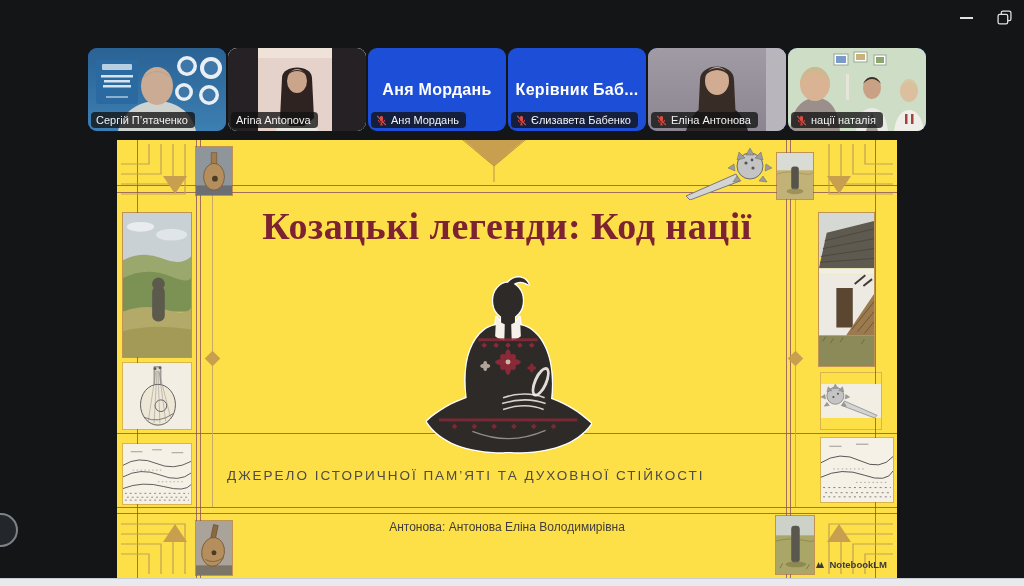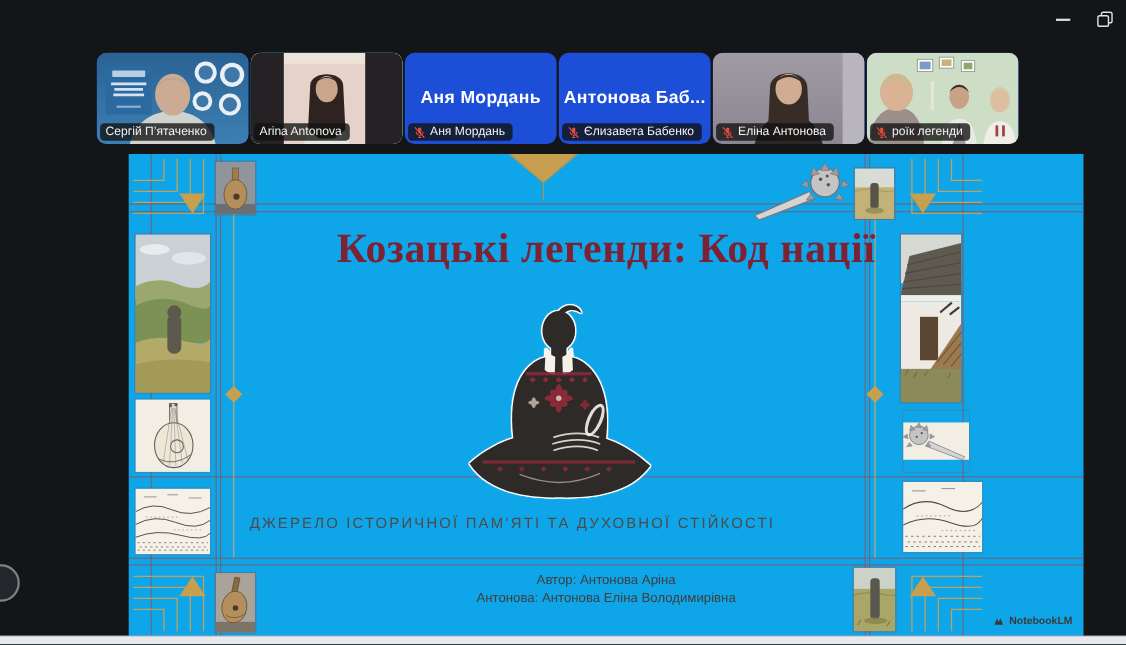--- a/index.html
+++ b/index.html
@@ -126,7 +126,7 @@
     </div>
 
     <div class="tile">
-      <div class="center-name">Антонова Баб...</div>
+      <div class="center-name">Керівник Баб...</div>
       <div class="label">
         <svg class="mic" viewBox="0 0 12 12">
           <path d="M6 1.1c-.95 0-1.7.75-1.7 1.7v2.5c0 .95.75 1.7 1.7 1.7s1.7-.75 1.7-1.7V2.8C7.7 1.85 6.95 1.1 6 1.1z" fill="#e04b3f"></path>

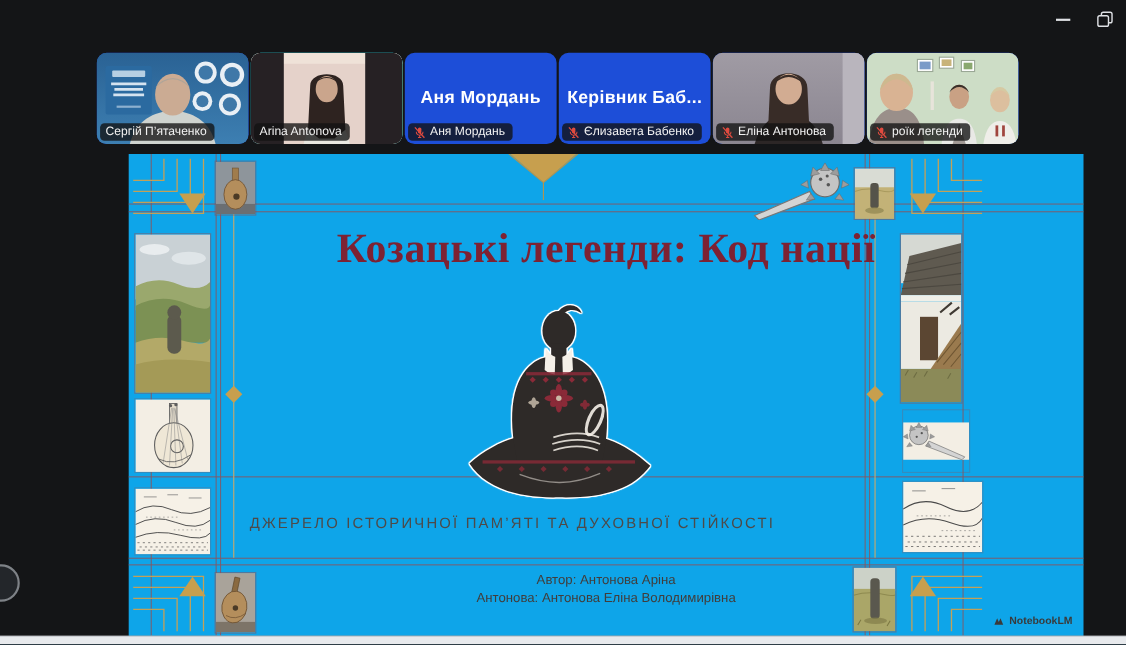--- a/index.html
+++ b/index.html
@@ -194,7 +194,7 @@
           <path d="M6 8.6v2.2 M4.4 10.8h3.2" stroke="#e04b3f" stroke-width="1"></path>
           <path d="M1.3 0.9l9.4 10.2" stroke="#e04b3f" stroke-width="1.3"></path>
         </svg>
-        <span>роїк легенди</span>
+        <span>нації наталія</span>
       </div>
     </div>
   </div>

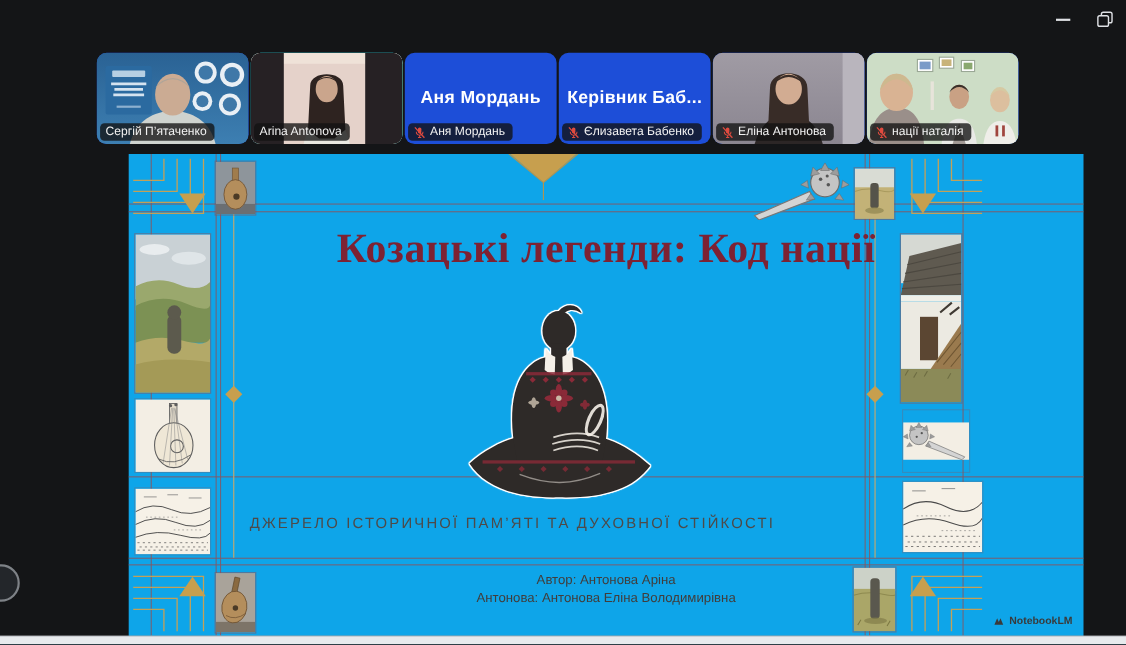--- a/index.html
+++ b/index.html
@@ -22,7 +22,7 @@
          color:#f2f2f2;font-size:11px;white-space:nowrap;max-width:130px;}
   .label .mic{width:11px;height:11px;flex:none;}
   
-  .slide{position:absolute;left:117px;top:140px;width:868px;height:438px;background:#0ea5e9;z-index:5;}
+  .slide{position:absolute;left:117px;top:140px;width:780px;height:438px;background:#fde047;z-index:5;}
   .ln{position:absolute;background:rgba(139,84,92,.8);}
   .goldln{position:absolute;background:#c9a96a;}
   .diamond{position:absolute;width:11px;height:11px;background:#c79f4e;transform:rotate(45deg);}

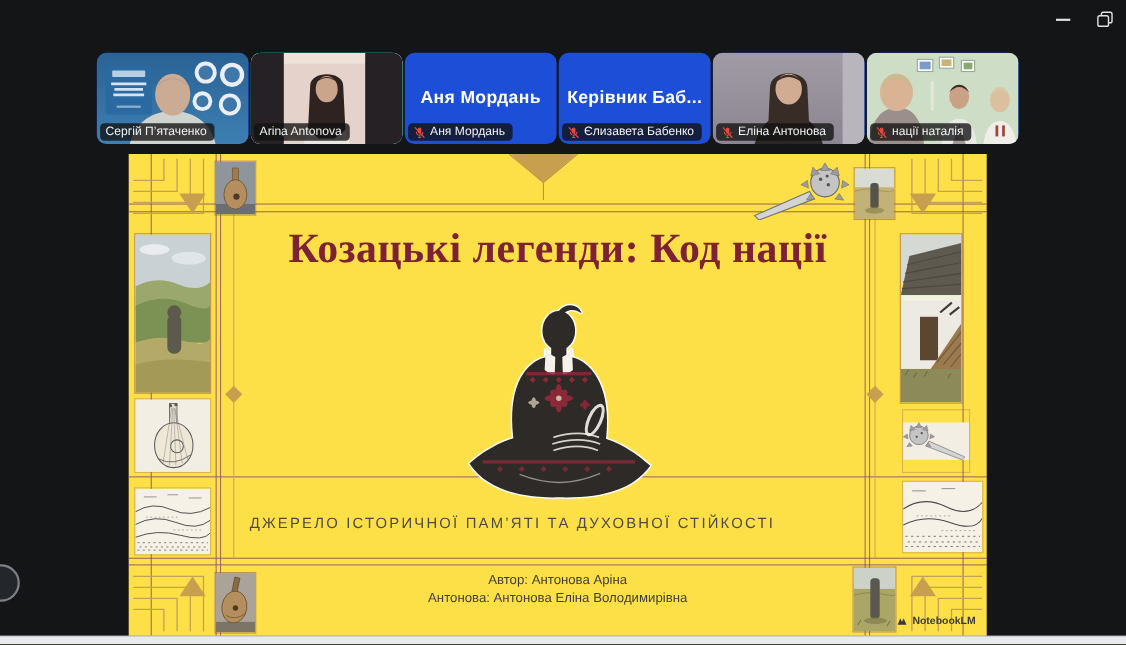--- a/index.html
+++ b/index.html
@@ -450,7 +450,6 @@
     <div class="subtitle">ДЖЕРЕЛО ІСТОРИЧНОЇ ПАМ’ЯТІ ТА ДУХОВНОЇ СТІЙКОСТІ</div>
 
     <div class="credits">
-      <div>Автор: Антонова Аріна</div>
       <div>Антонова: Антонова Еліна Володимирівна</div>
     </div>
 

